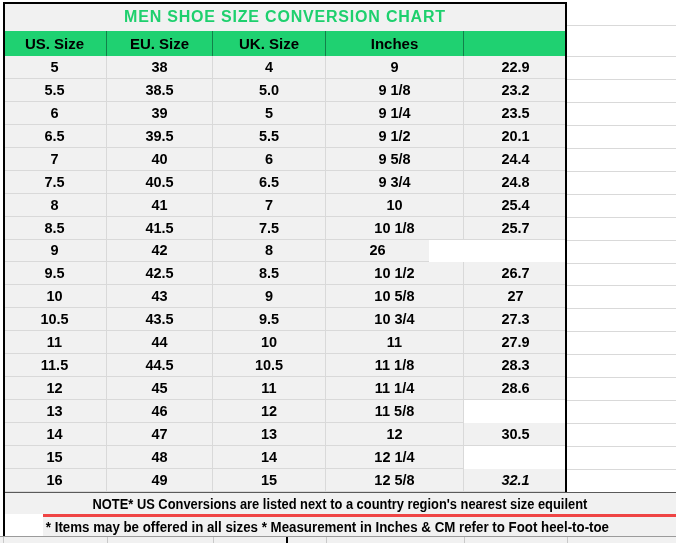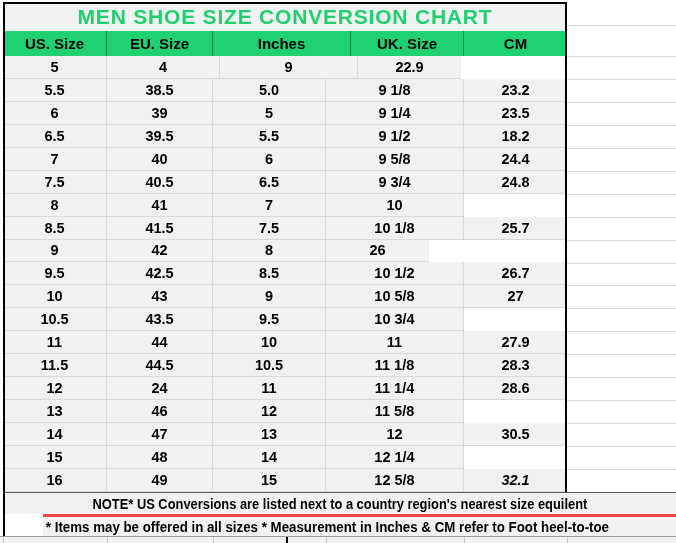--- a/index.html
+++ b/index.html
@@ -11,7 +11,7 @@
     position:absolute;left:3px;top:2px;width:564px;height:29px;
     background:var(--cell-bg,#F1F1F1);
     display:flex;align-items:center;justify-content:center;
-    color:var(--title-green,#1ED06E);font-size:21px;letter-spacing:0.8px;
+    color:var(--title-green,#1ED06E);font-size:16px;letter-spacing:0.8px;
   }
   .header-row{
     position:absolute;left:3px;top:31px;width:564px;height:25px;display:flex;

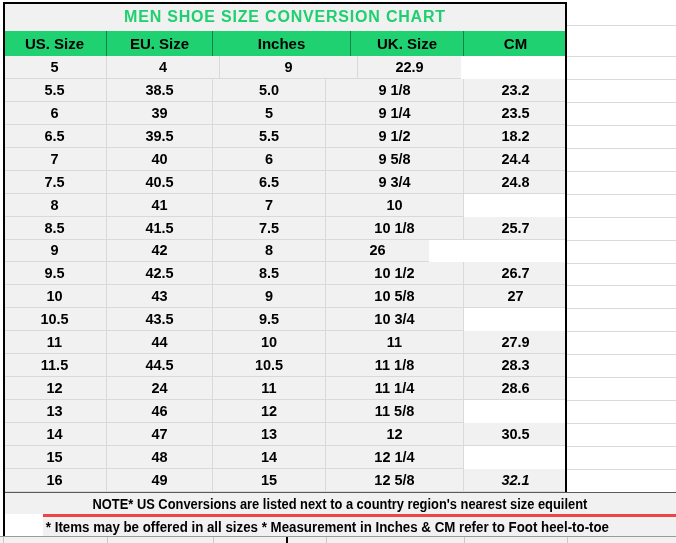--- a/index.html
+++ b/index.html
@@ -85,8 +85,8 @@
   <div class="header-row" id="headerRow">
       <div class="header-cell" style="width: 104px; border-right: 1px solid rgb(18, 129, 74);">US. Size</div>
       <div class="header-cell" style="width: 106px; border-right: 1px solid rgb(18, 129, 74);">EU. Size</div>
+      <div class="header-cell" style="width: 113px; border-right: 1px solid rgb(18, 129, 74);">UK. Size</div>
       <div class="header-cell" style="width: 138px; border-right: 1px solid rgb(18, 129, 74);">Inches</div>
-      <div class="header-cell" style="width: 113px; border-right: 1px solid rgb(18, 129, 74);">UK. Size</div>
       <div class="header-cell" style="width: 103px; border-right: none;">CM</div>
     </div>
 

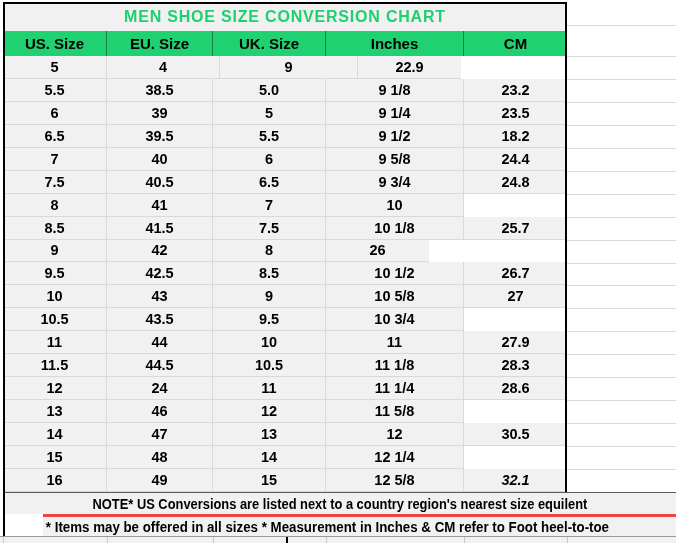--- a/index.html
+++ b/index.html
@@ -87,7 +87,6 @@
       <div class="header-cell" style="width: 106px; border-right: 1px solid rgb(18, 129, 74);">EU. Size</div>
       <div class="header-cell" style="width: 113px; border-right: 1px solid rgb(18, 129, 74);">UK. Size</div>
       <div class="header-cell" style="width: 138px; border-right: 1px solid rgb(18, 129, 74);">Inches</div>
-      <div class="header-cell" style="width: 103px; border-right: none;">CM</div>
     </div>
 
   <div id="dataRows">

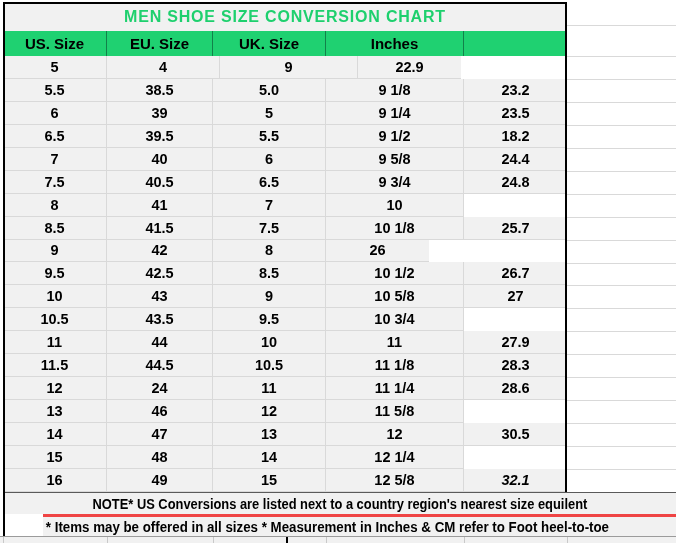--- a/index.html
+++ b/index.html
@@ -92,6 +92,7 @@
   <div id="dataRows">
       <div class="data-row" style="height: 22.9474px;">
         <div class="cell" style="width: 104px;">5</div>
+        <div class="cell" style="width: 106px;">38</div>
         <div class="cell" style="width: 113px;">4</div>
         <div class="cell" style="width: 138px;">9</div>
         <div class="cell" style="width: 103px; border-right: none;">22.9</div>

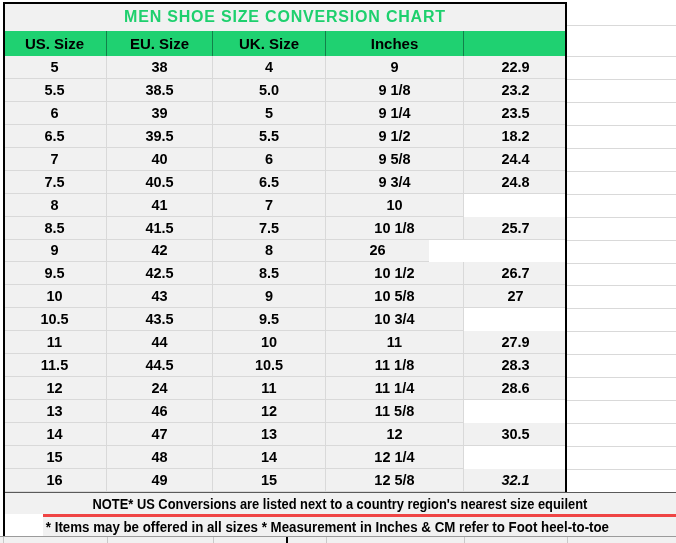--- a/index.html
+++ b/index.html
@@ -116,7 +116,7 @@
         <div class="cell" style="width: 106px;">39.5</div>
         <div class="cell" style="width: 113px;">5.5</div>
         <div class="cell" style="width: 138px;">9 1/2</div>
-        <div class="cell" style="width: 103px; border-right: none;">18.2</div>
+        <div class="cell" style="width: 103px; border-right: none;">20.1</div>
       </div>
       <div class="data-row" style="height: 22.9474px;">
         <div class="cell" style="width: 104px;">7</div>

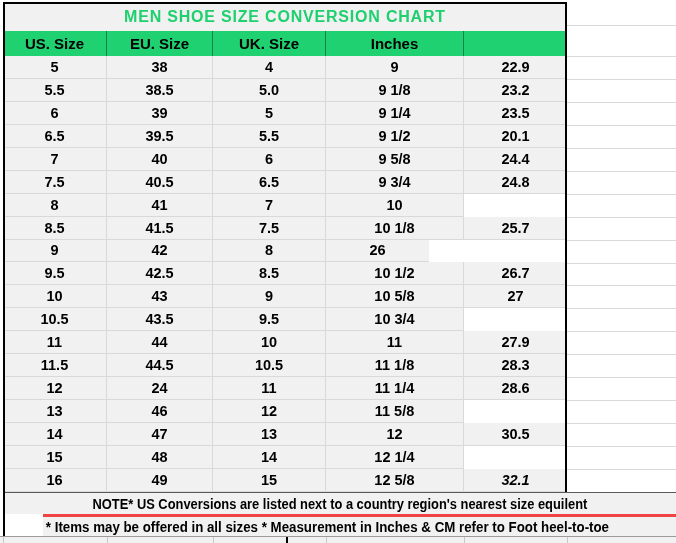--- a/index.html
+++ b/index.html
@@ -137,6 +137,7 @@
         <div class="cell" style="width: 106px;">41</div>
         <div class="cell" style="width: 113px;">7</div>
         <div class="cell" style="width: 138px;">10</div>
+        <div class="cell" style="width: 103px; border-right: none;">25.4</div>
       </div>
       <div class="data-row" style="height: 22.9474px;">
         <div class="cell" style="width: 104px;">8.5</div>

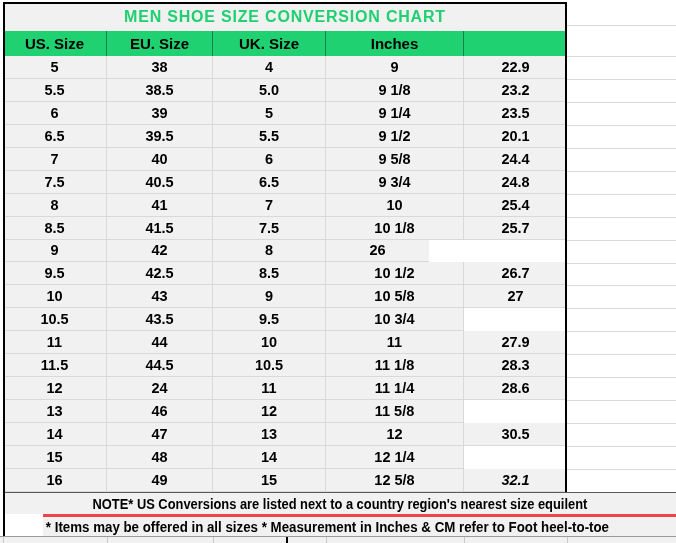--- a/index.html
+++ b/index.html
@@ -171,6 +171,7 @@
         <div class="cell" style="width: 106px;">43.5</div>
         <div class="cell" style="width: 113px;">9.5</div>
         <div class="cell" style="width: 138px;">10 3/4</div>
+        <div class="cell" style="width: 103px; border-right: none;">27.3</div>
       </div>
       <div class="data-row" style="height: 22.9474px;">
         <div class="cell" style="width: 104px;">11</div>

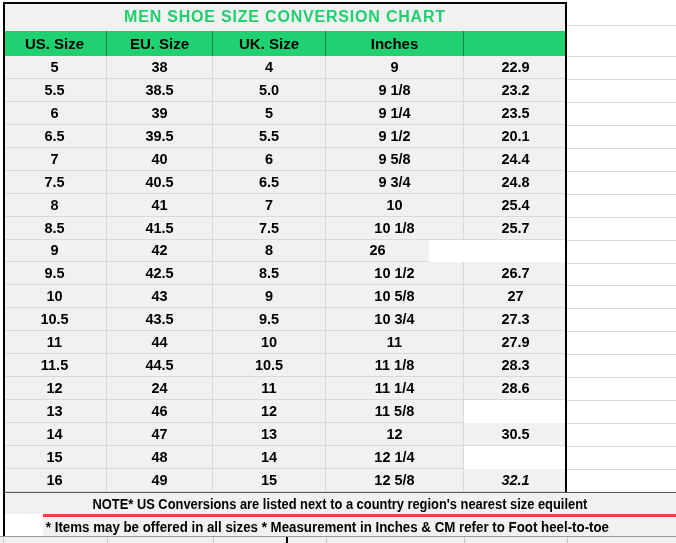--- a/index.html
+++ b/index.html
@@ -189,7 +189,7 @@
       </div>
       <div class="data-row" style="height: 22.9474px;">
         <div class="cell" style="width: 104px;">12</div>
-        <div class="cell" style="width: 106px;">24</div>
+        <div class="cell" style="width: 106px;">45</div>
         <div class="cell" style="width: 113px;">11</div>
         <div class="cell" style="width: 138px;">11 1/4</div>
         <div class="cell" style="width: 103px; border-right: none;">28.6</div>

